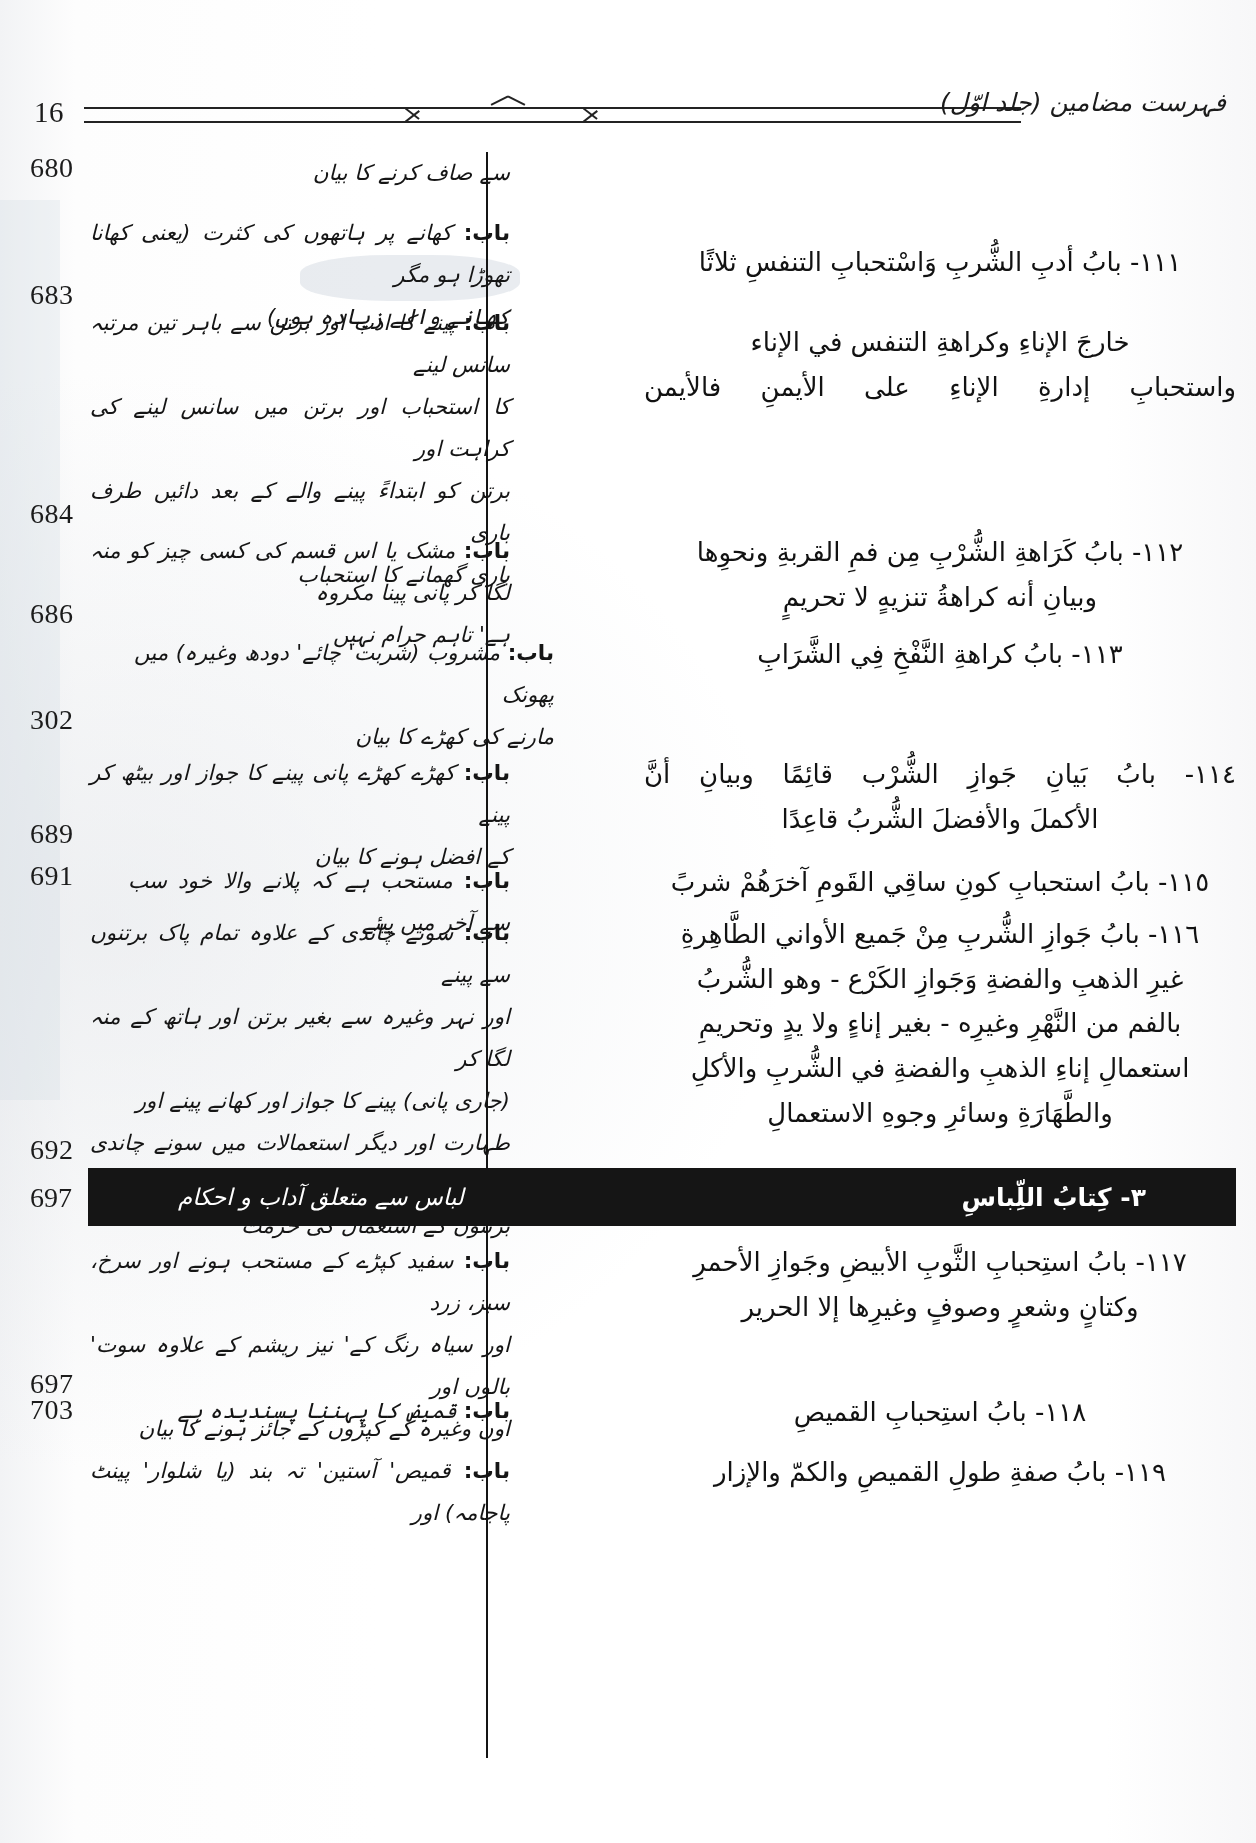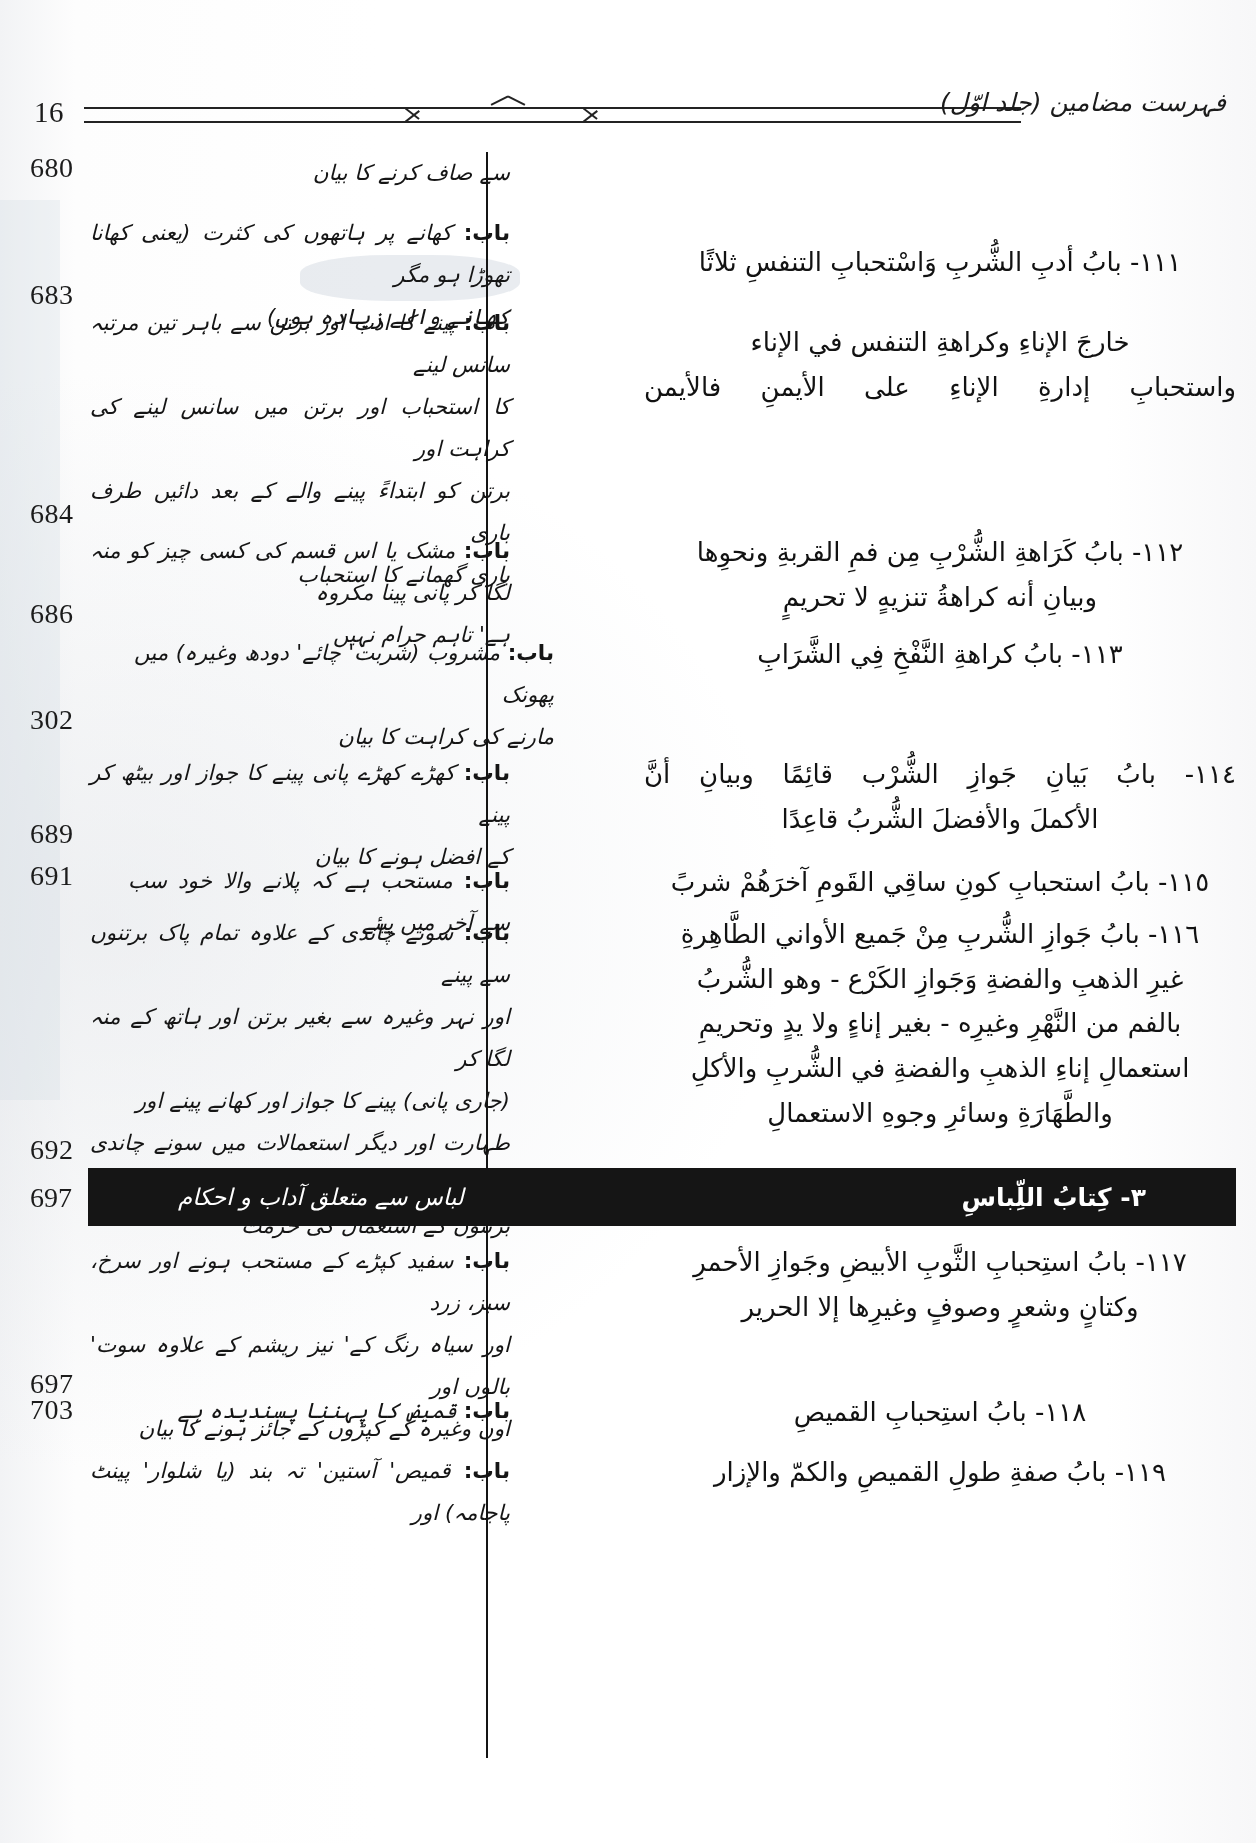--- a/index.html
+++ b/index.html
@@ -301,7 +301,7 @@
       <div class="col-ur" style="top:0px;margin-left:44px;">
         <span class="bb">باب:</span>
         <span>مشروب (شربت' چائے' دودھ وغیرہ) میں پھونک</span><br>
-        <span>مارنے کی کراہت کا بیان</span>
+        <span>مارنے کی کھڑے کا بیان</span>
       </div>
     </div>
 

